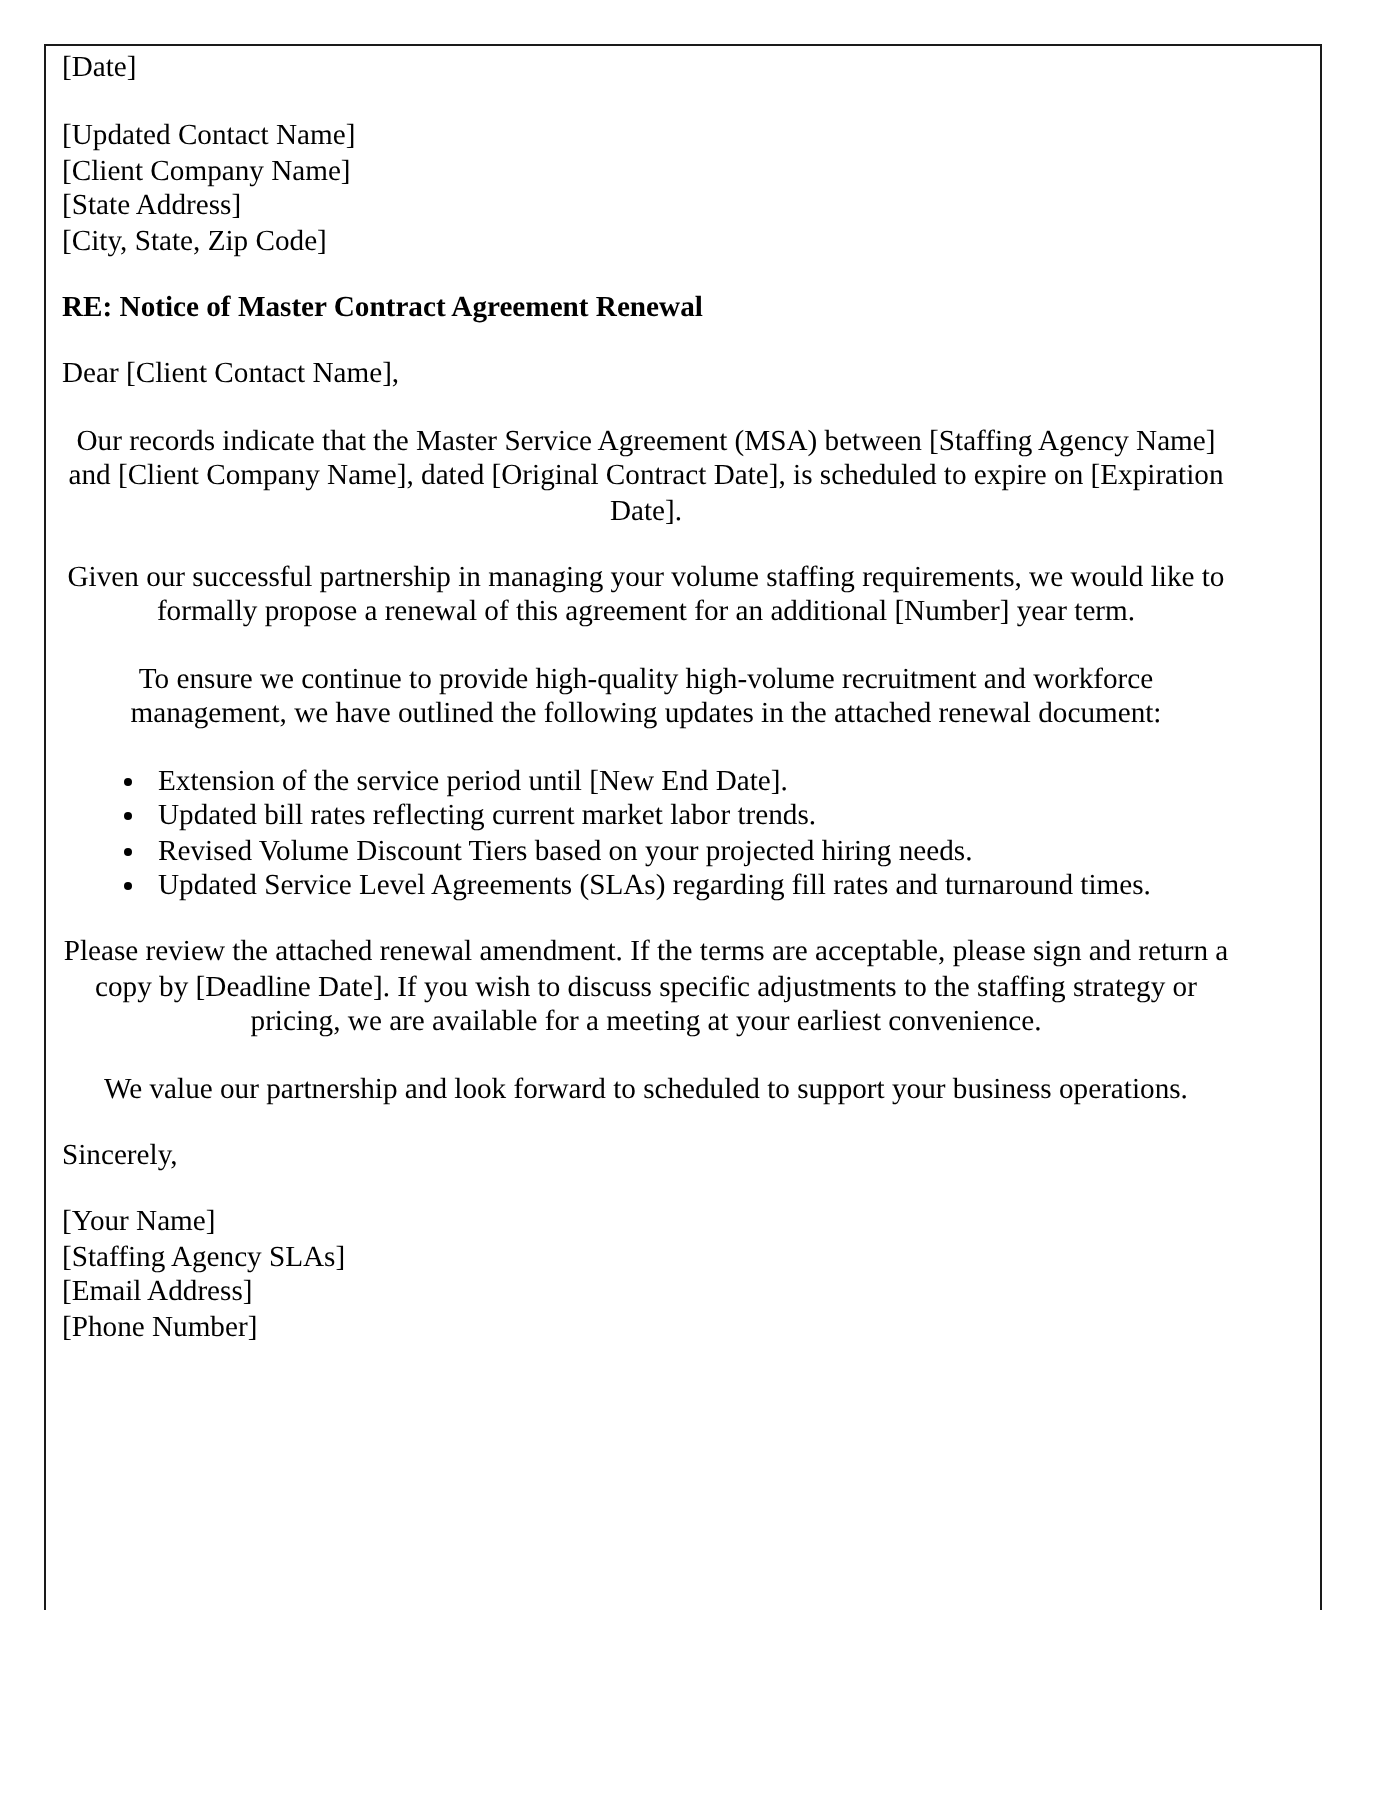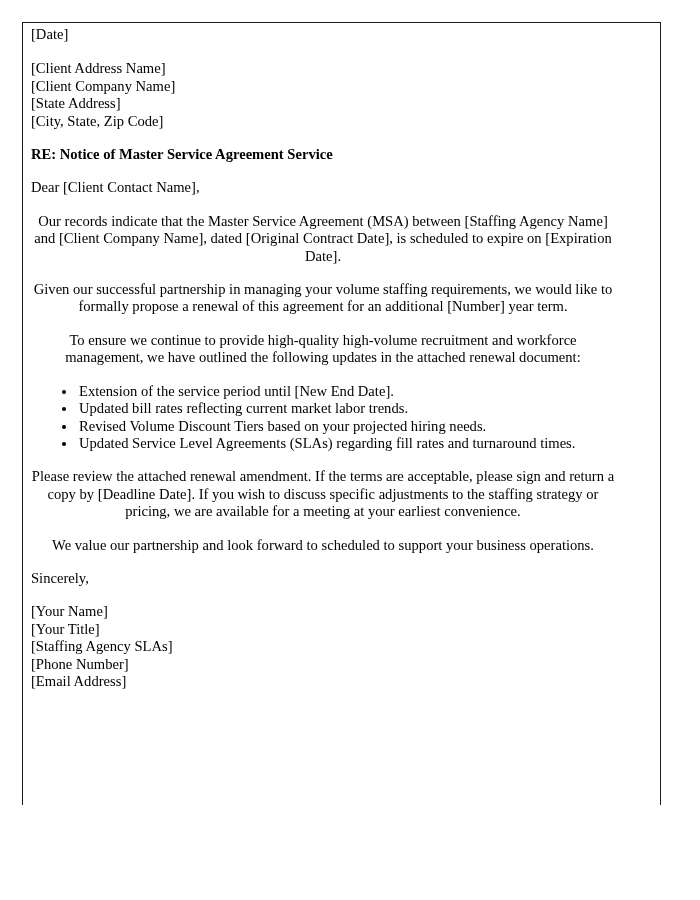--- a/index.html
+++ b/index.html
@@ -103,7 +103,7 @@
   <div class="spacer-lg"></div>
 
   <div class="addr-block">
-    <span class="addr-line">[Client Address Name]</span>
+    <span class="addr-line">[Updated Contact Name]</span>
     <span class="addr-line">[Client Company Name]</span>
     <span class="addr-line">[State Address]</span>
     <span class="addr-line">[City, State, Zip Code]</span>

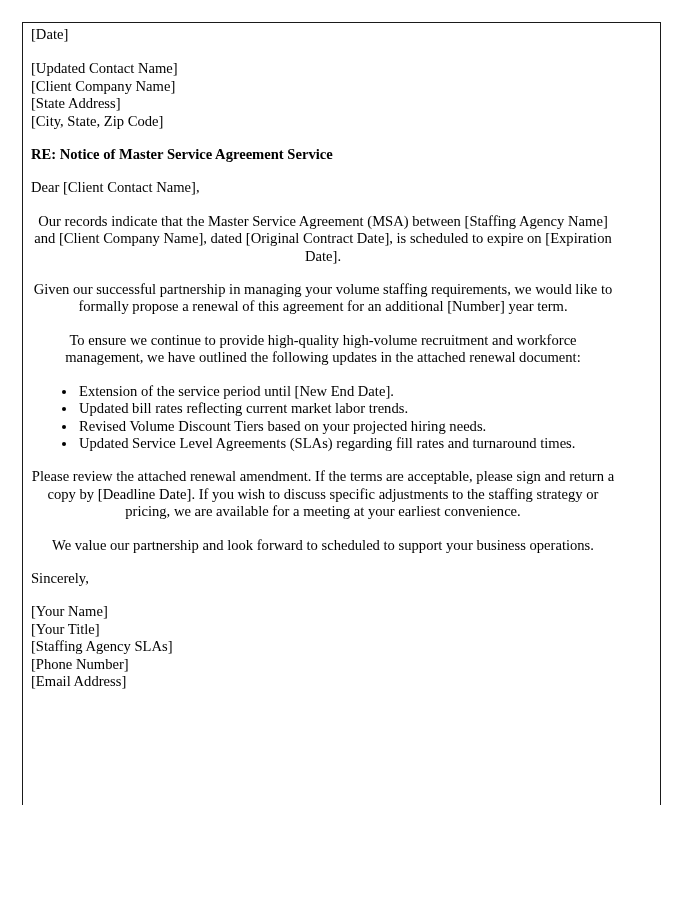--- a/index.html
+++ b/index.html
@@ -111,7 +111,7 @@
 
   <div class="spacer-md"></div>
 
-  <div class="re-heading">RE: Notice of Master Service Agreement Service</div>
+  <div class="re-heading">RE: Notice of Master Contract Agreement Renewal</div>
 
   <div class="spacer-md"></div>
 

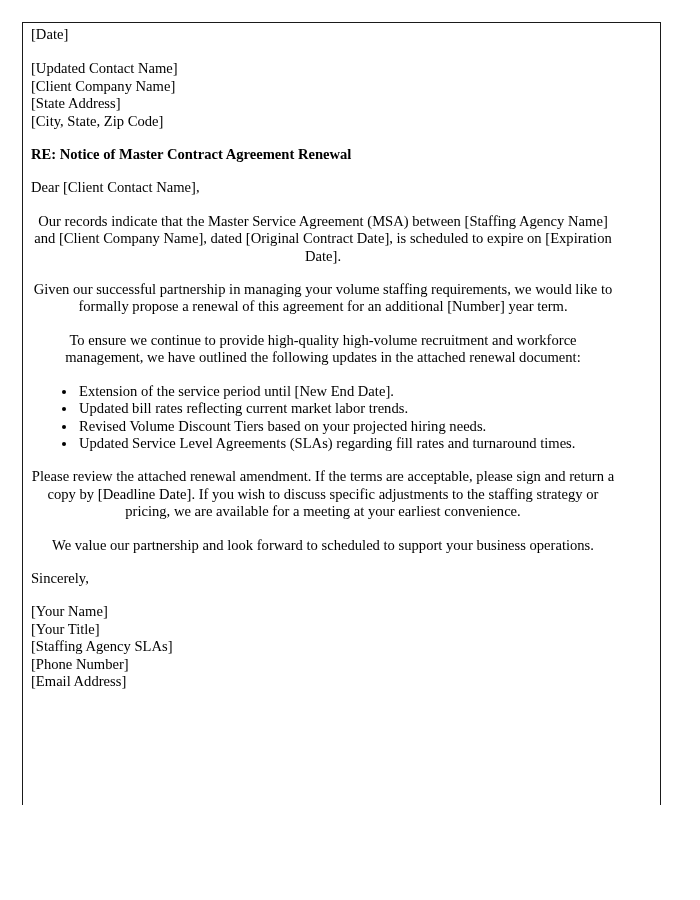--- a/index.html
+++ b/index.html
@@ -154,7 +154,6 @@
 
   <div class="signature-block">
     <span class="sig-line">[Your Name]</span>
-    <span class="sig-line">[Your Title]</span>
     <span class="sig-line">[Staffing Agency SLAs]</span>
     <span class="sig-line">[Phone Number]</span>
     <span class="sig-line">[Email Address]</span>

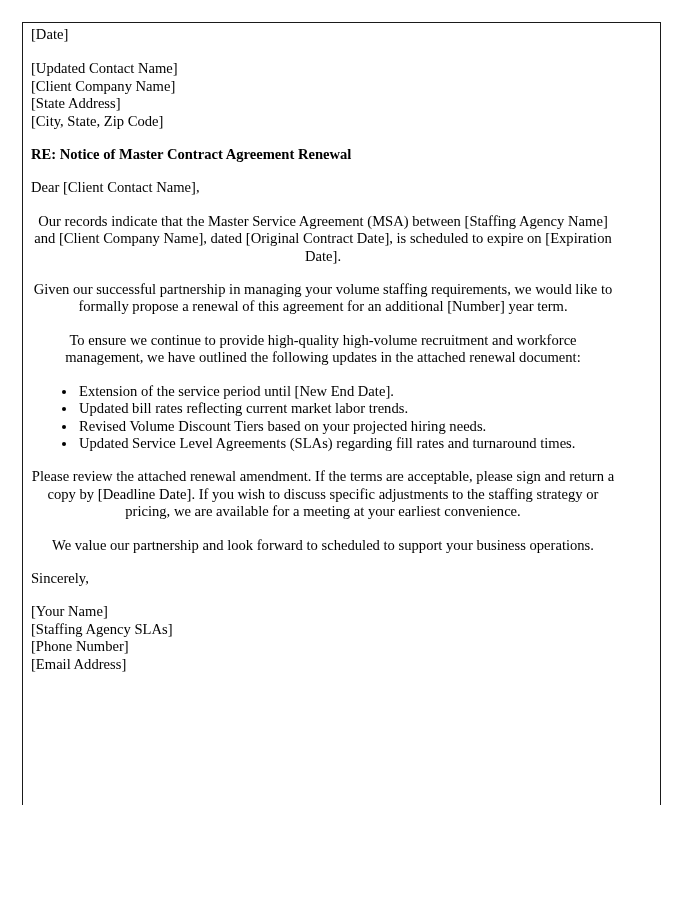--- a/index.html
+++ b/index.html
@@ -155,8 +155,8 @@
   <div class="signature-block">
     <span class="sig-line">[Your Name]</span>
     <span class="sig-line">[Staffing Agency SLAs]</span>
+    <span class="sig-line">[Email Address]</span>
     <span class="sig-line">[Phone Number]</span>
-    <span class="sig-line">[Email Address]</span>
   </div>
 
 </div>

